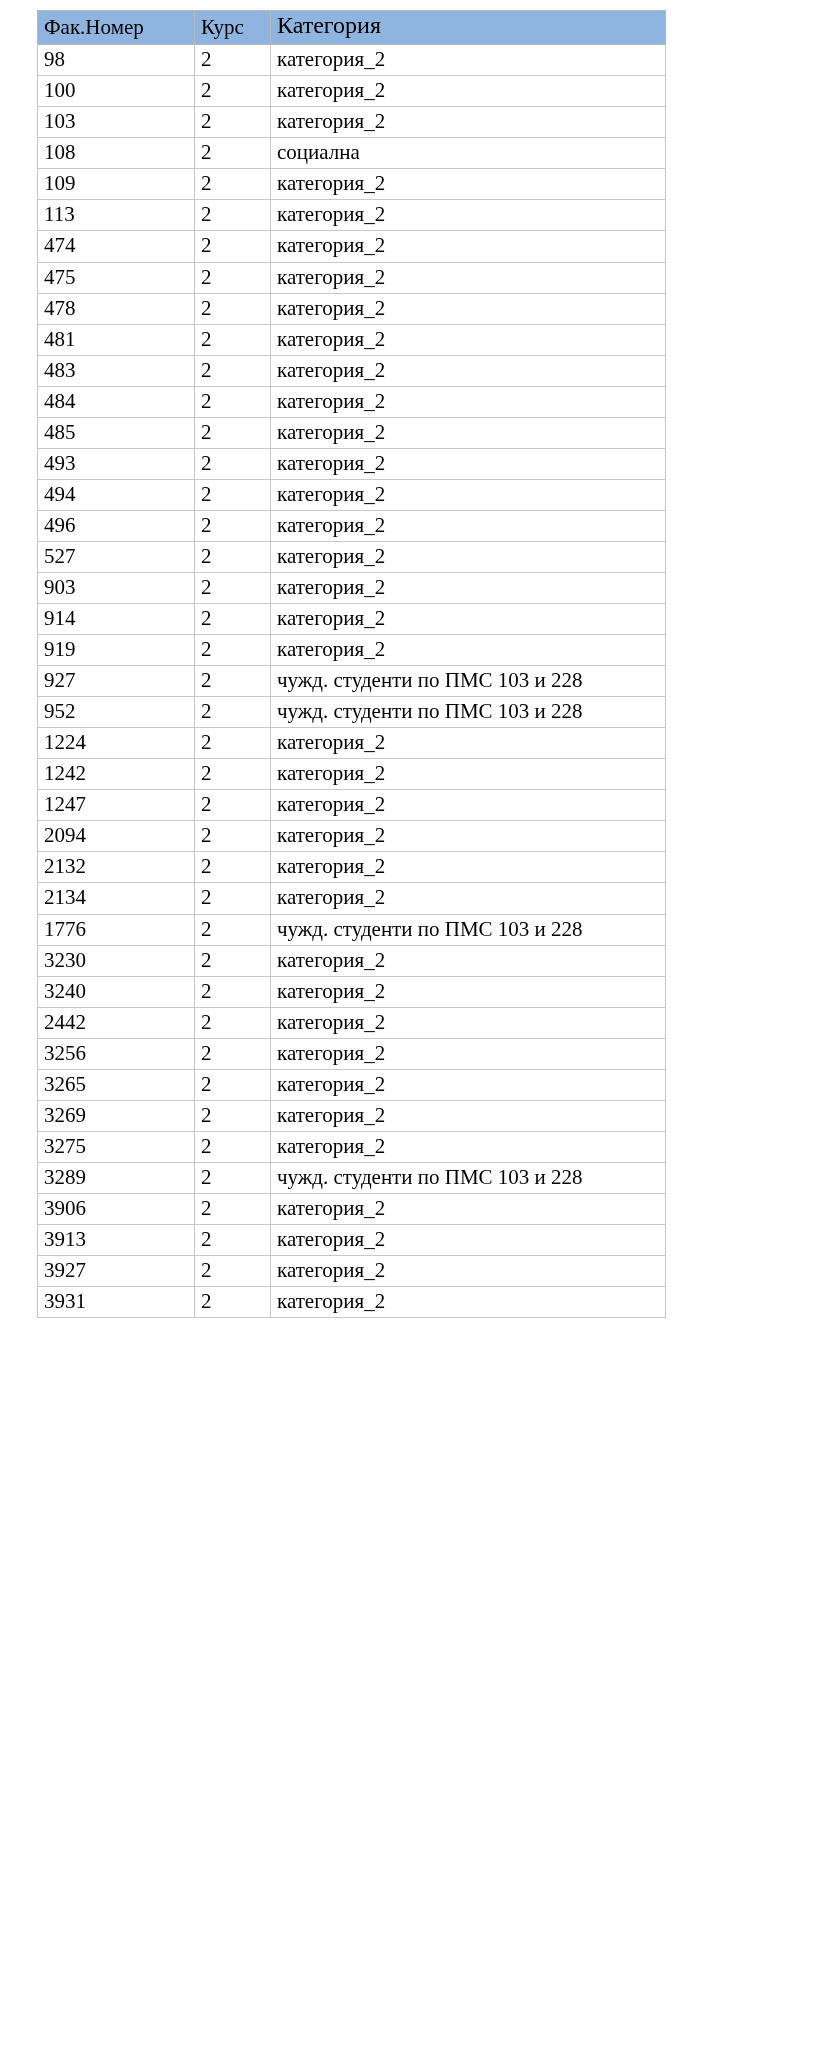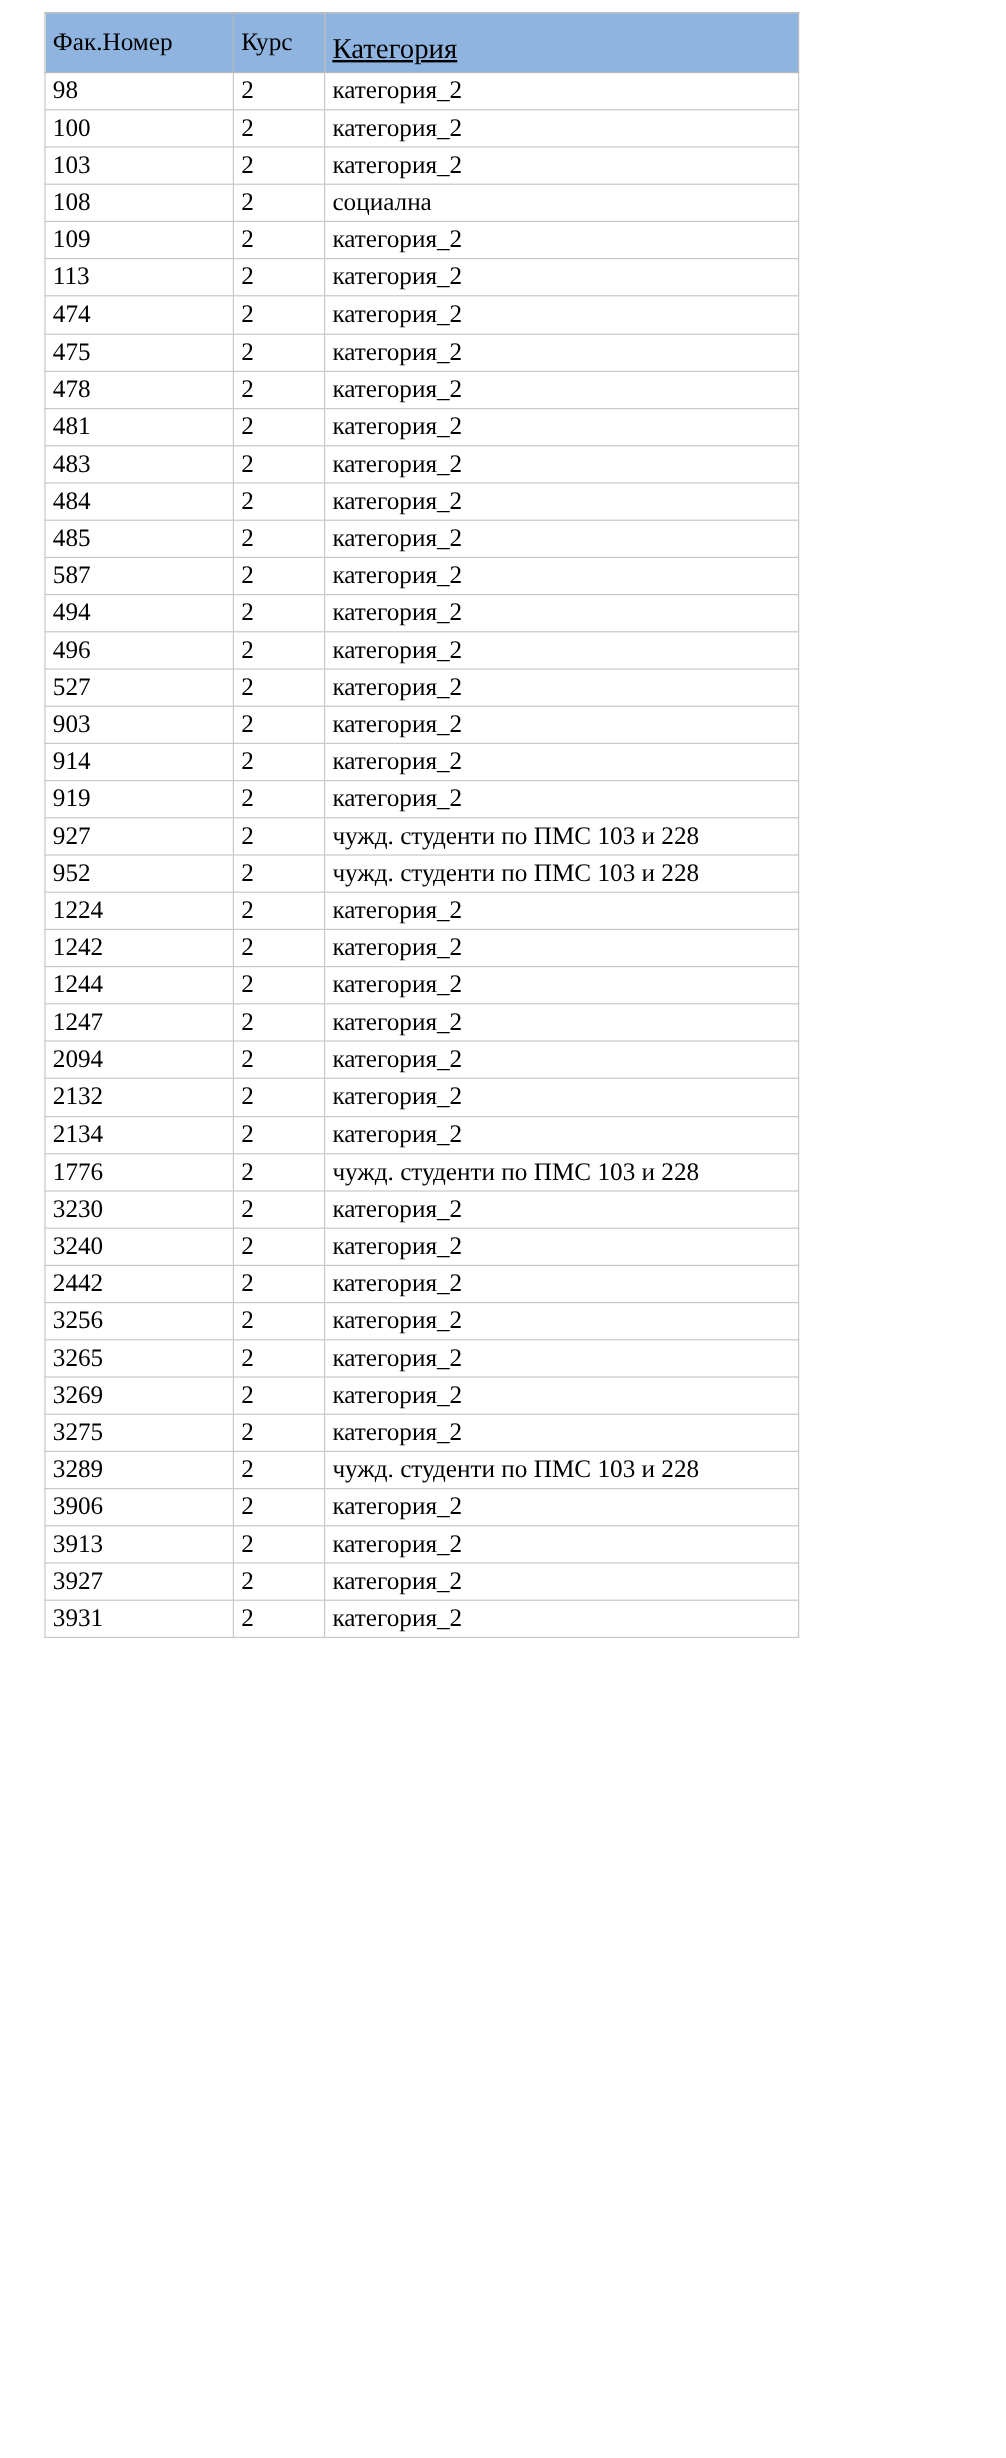--- a/index.html
+++ b/index.html
@@ -41,8 +41,7 @@
   }
   table.grid thead th.h-cat {
     font-size: 24px;
-    padding-top: 18px;
-    text-decoration: underline;
+    padding-top: 2px;
   }
   table.grid tbody td {
     border: 1px solid #c8c8c8;

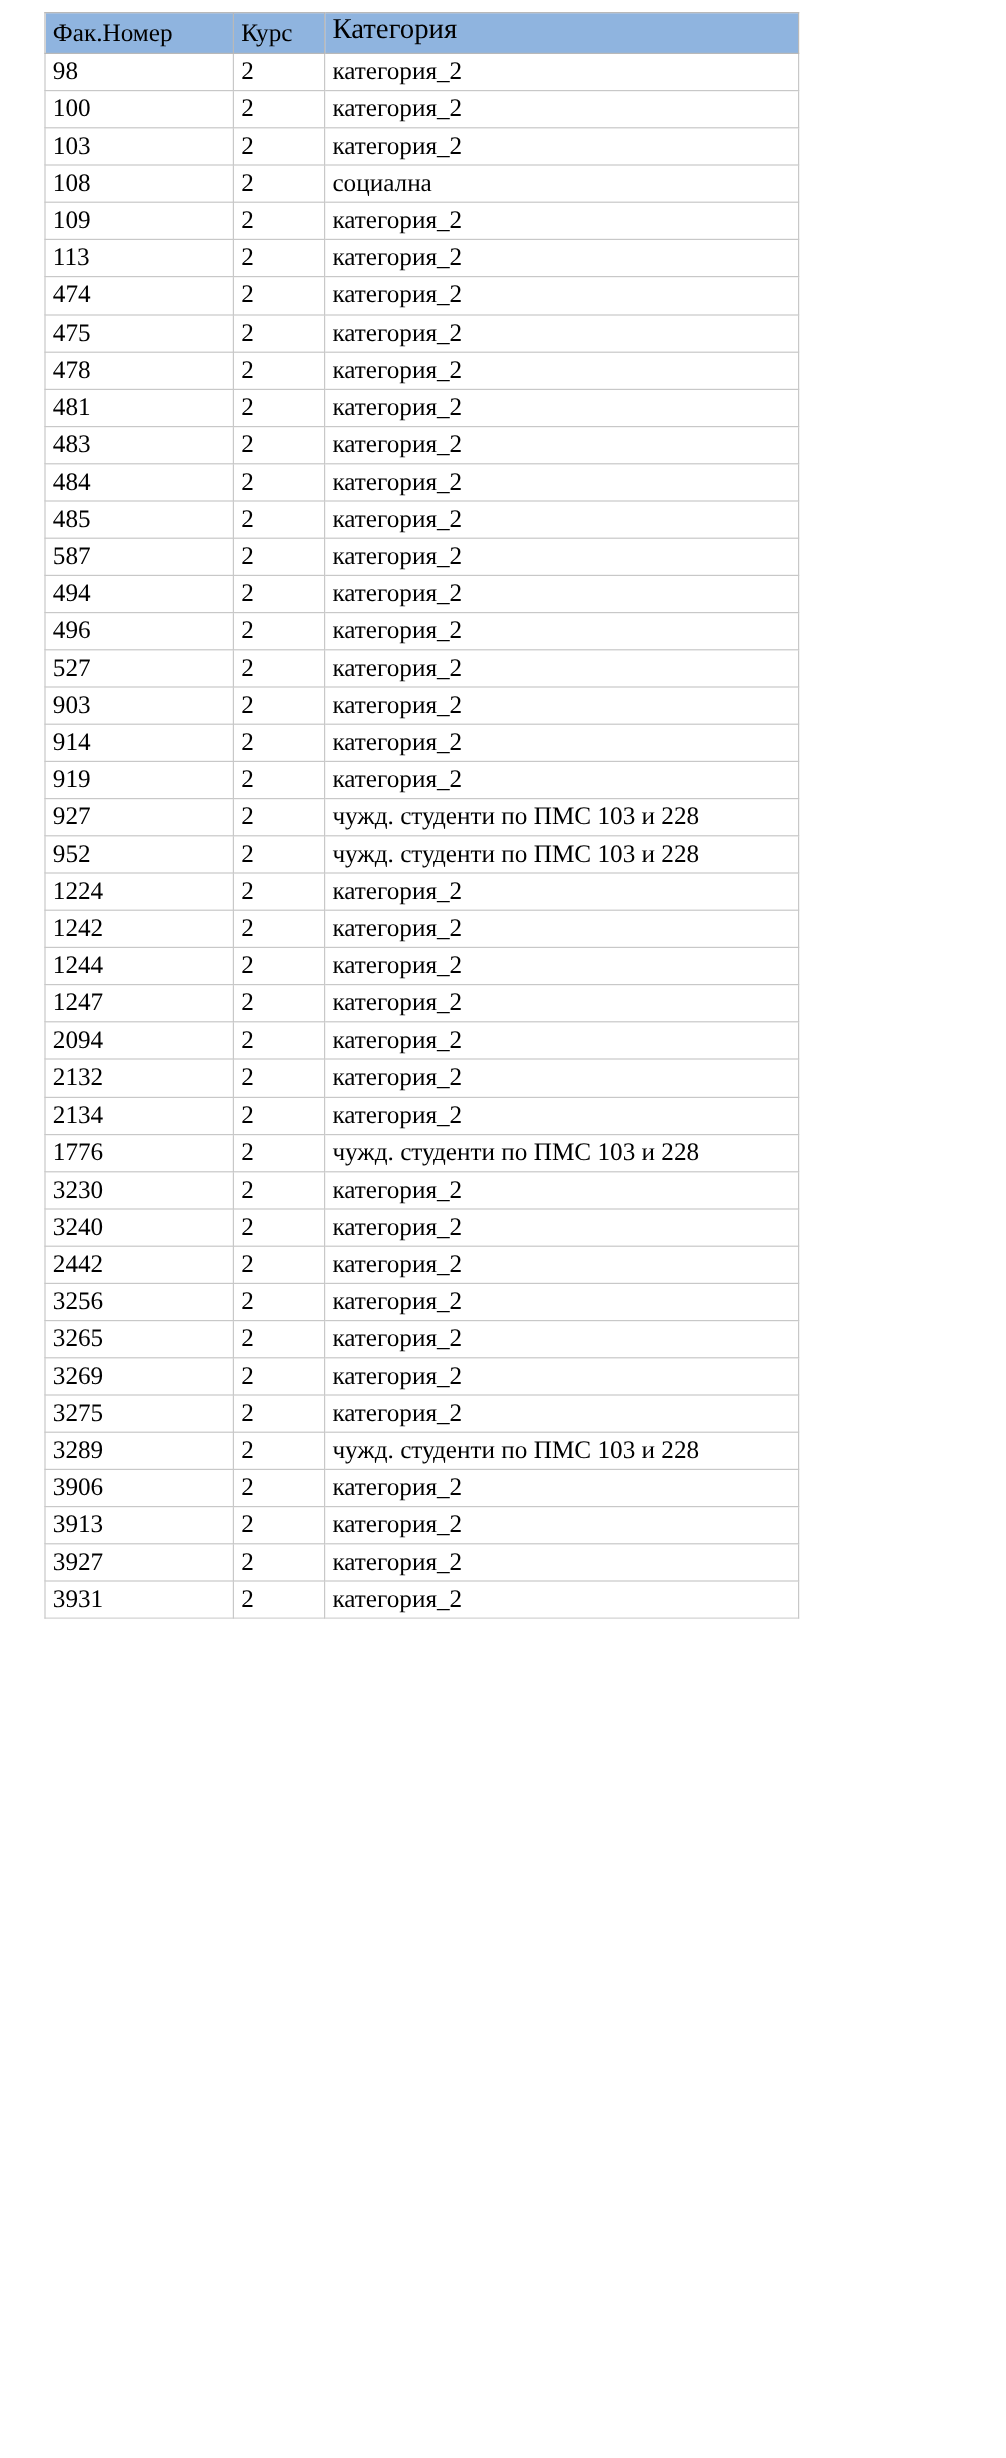--- a/index.html
+++ b/index.html
@@ -141,7 +141,7 @@
           <td class="cat">категория_2</td>
         </tr>
         <tr>
-          <td class="num">587</td>
+          <td class="num">493</td>
           <td class="course">2</td>
           <td class="cat">категория_2</td>
         </tr>

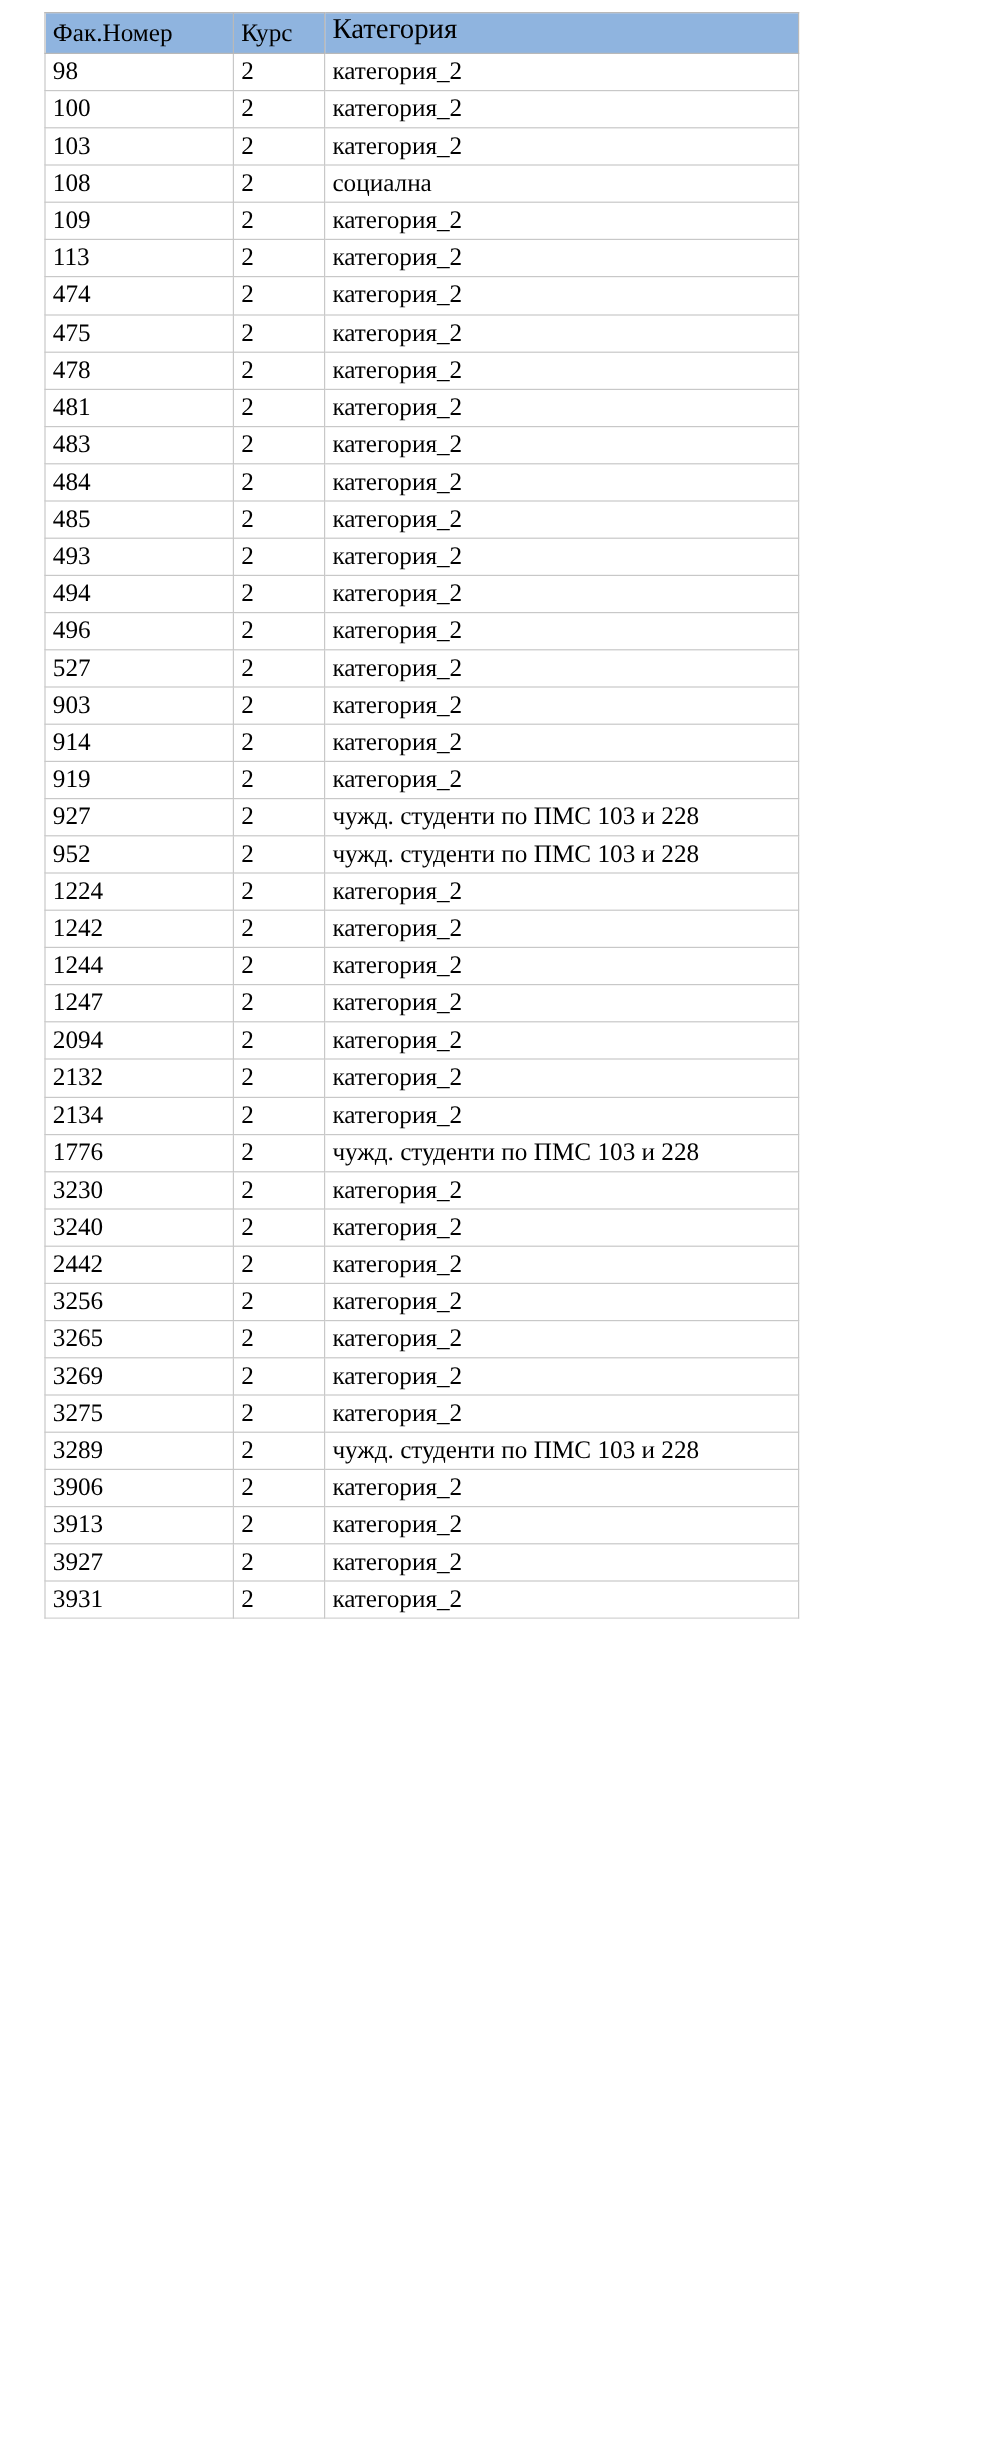--- a/index.html
+++ b/index.html
@@ -196,11 +196,6 @@
           <td class="cat">категория_2</td>
         </tr>
         <tr>
-          <td class="num">1244</td>
-          <td class="course">2</td>
-          <td class="cat">категория_2</td>
-        </tr>
-        <tr>
           <td class="num">1247</td>
           <td class="course">2</td>
           <td class="cat">категория_2</td>

